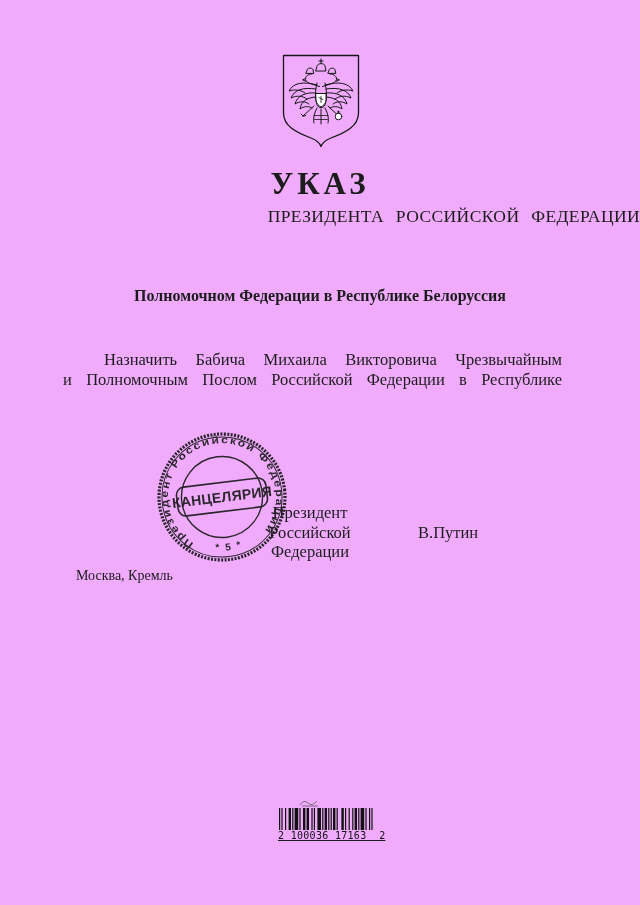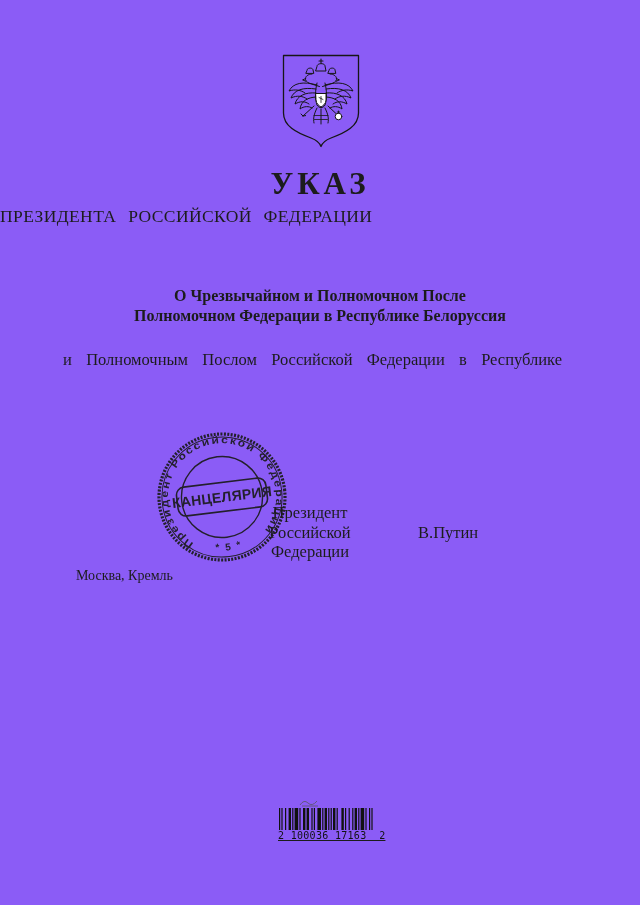--- a/index.html
+++ b/index.html
@@ -6,7 +6,7 @@
   .page{
     position:relative;
     width:640px;height:905px;
-    background:#8b5cf6;
+    background:#f0abfc;
     overflow:hidden;
     font-family:"Liberation Serif","DejaVu Serif",serif;
     color:#1c1c1c;

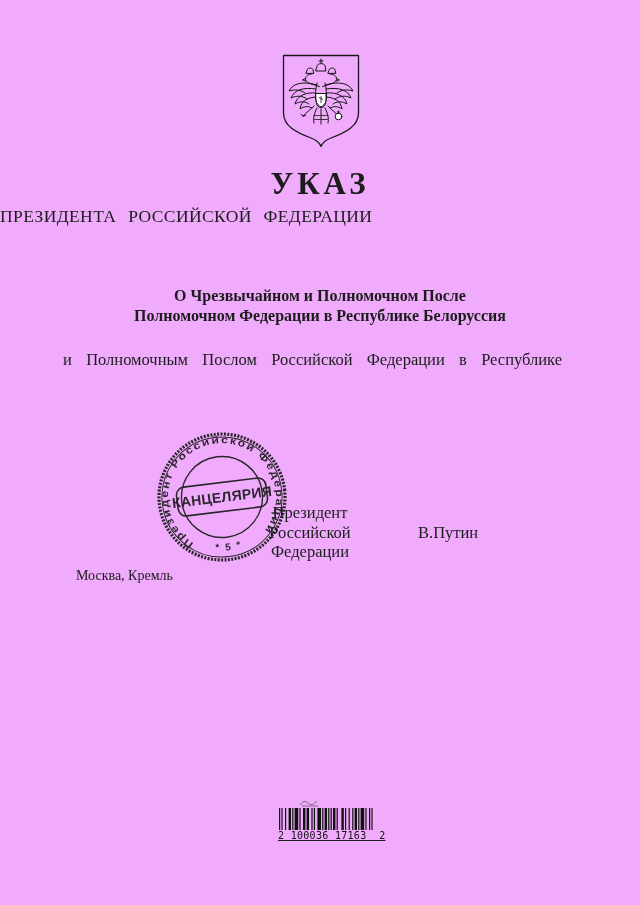--- a/index.html
+++ b/index.html
@@ -21,7 +21,7 @@
   }
   .issuer{
     position:absolute;left:0;top:206px;width:640px;
-    text-align:left;font-size:17.5px;font-weight:500;
+    text-align:right;font-size:17.5px;font-weight:500;
     letter-spacing:.4px;word-spacing:7px;
   }
   .subject{

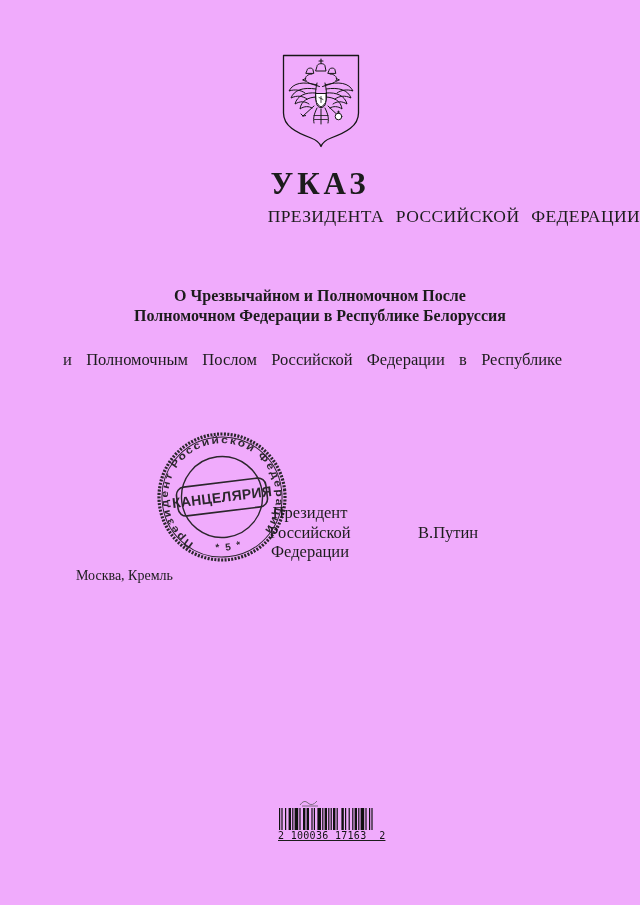--- a/index.html
+++ b/index.html
@@ -97,7 +97,6 @@
   <div class="issuer">ПРЕЗИДЕНТА РОССИЙСКОЙ ФЕДЕРАЦИИ</div>
 
   <div class="subject">
-    <div>О Чрезвычайном и Полномочном После</div>
     <div>Полномочном Федерации в Республике Белоруссия</div>
   </div>
 

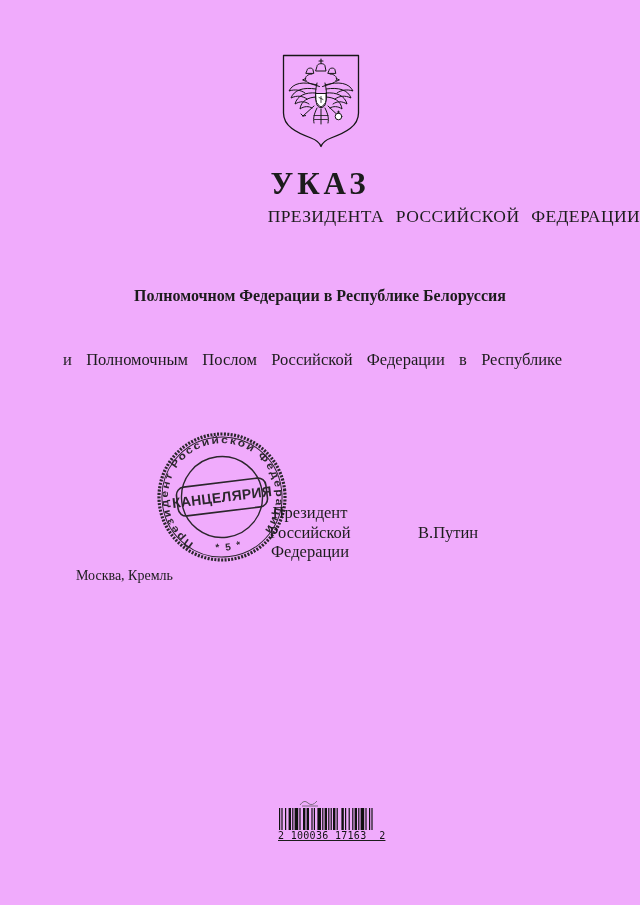--- a/index.html
+++ b/index.html
@@ -101,6 +101,7 @@
   </div>
 
   <div class="body-text">
+    <div class="jline indent">Назначить Бабича Михаила Викторовича Чрезвычайным</div>
     <div class="jline">и Полномочным Послом Российской Федерации в Республике</div>
   </div>
 

